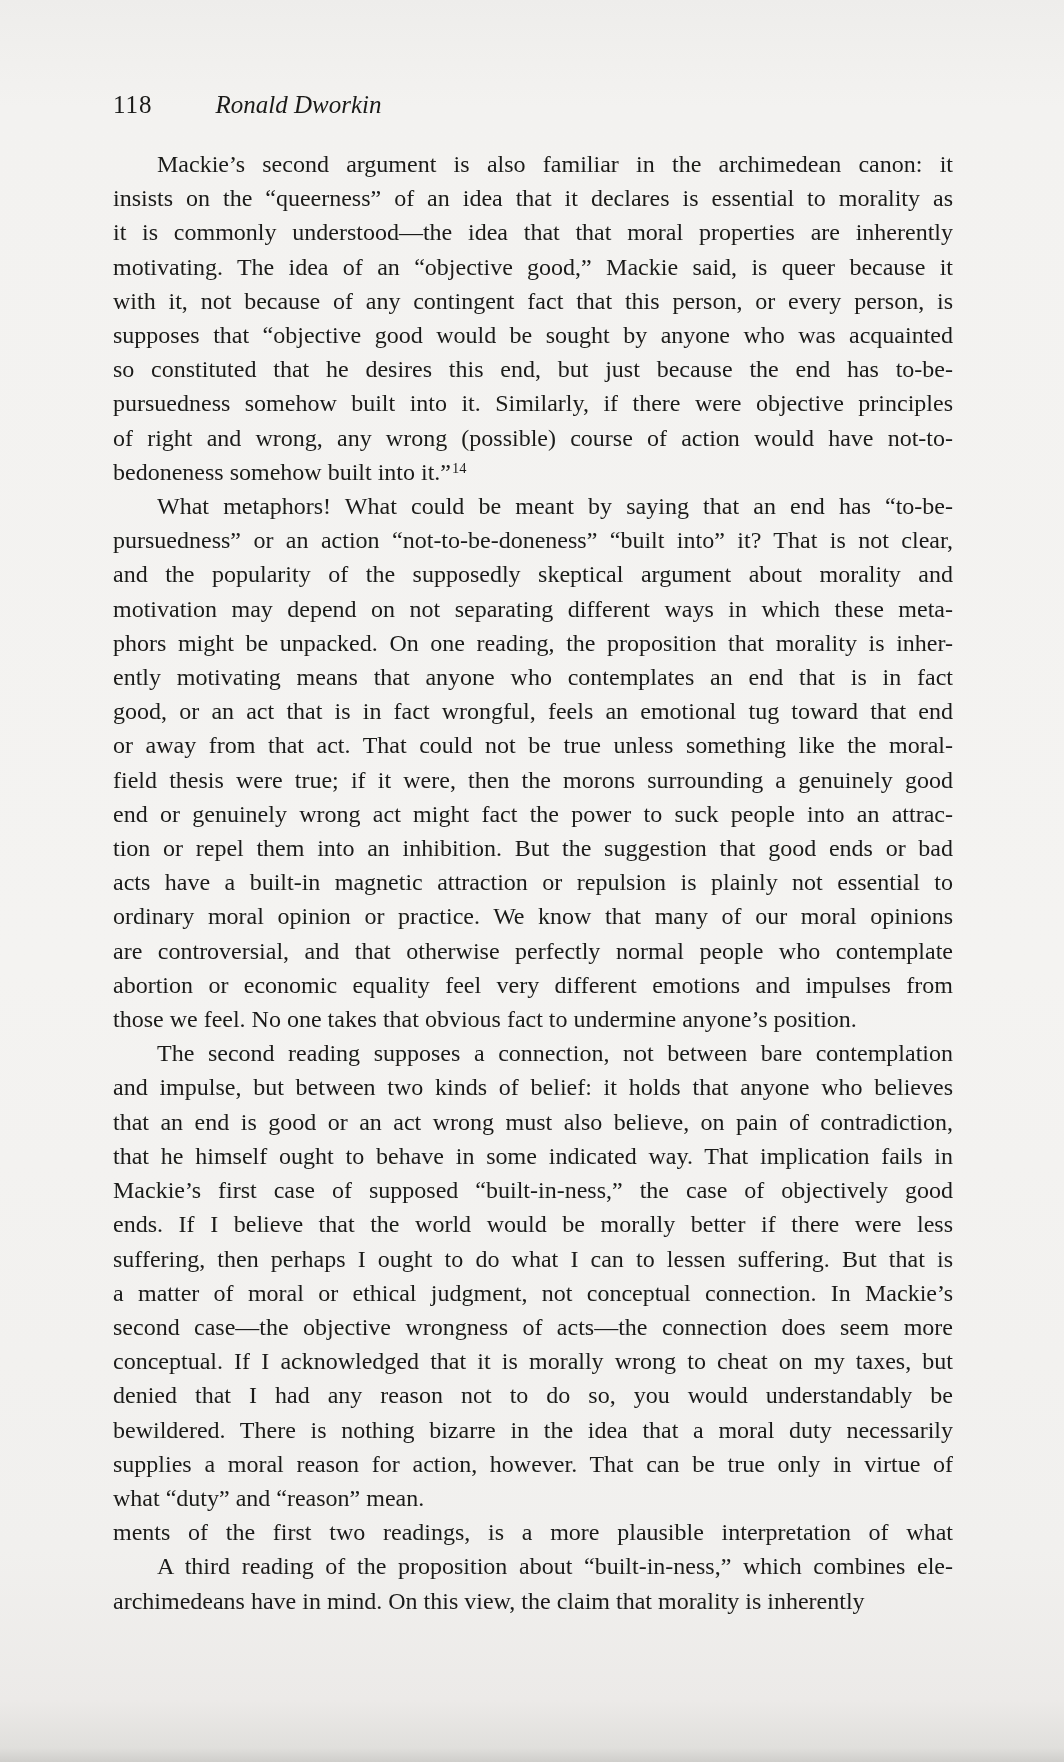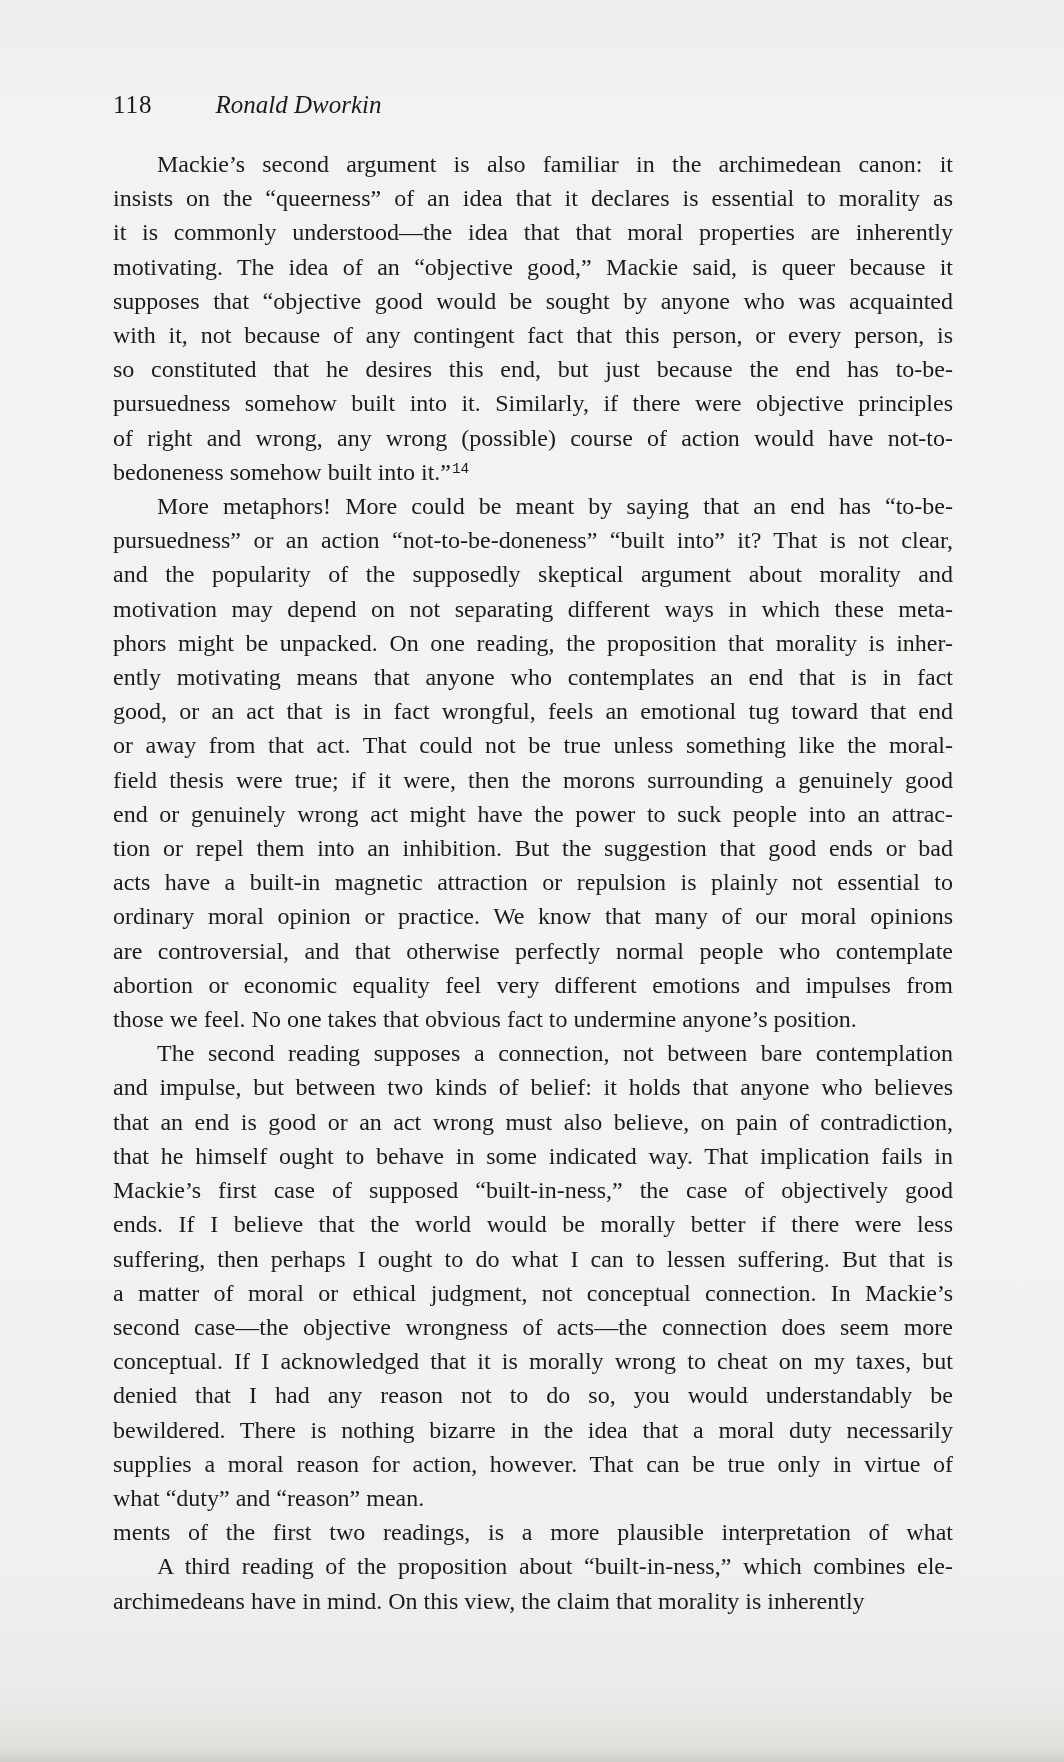--- a/index.html
+++ b/index.html
@@ -82,8 +82,8 @@
           <div class="line"><span>insists on the “queerness” of an idea that it declares is essential to morality as</span></div>
           <div class="line"><span>it is commonly understood—the idea that that moral properties are inherently</span></div>
           <div class="line"><span>motivating. The idea of an “objective good,” Mackie said, is queer because it</span></div>
+          <div class="line"><span>with it, not because of any contingent fact that this person, or every person, is</span></div>
           <div class="line"><span>supposes that “objective good would be sought by anyone who was acquainted</span></div>
-          <div class="line"><span>with it, not because of any contingent fact that this person, or every person, is</span></div>
           <div class="line"><span>so constituted that he desires this end, but just because the end has to-be-</span></div>
           <div class="line"><span>pursuedness somehow built into it. Similarly, if there were objective principles</span></div>
           <div class="line"><span>of right and wrong, any wrong (possible) course of action would have not-to-</span></div>

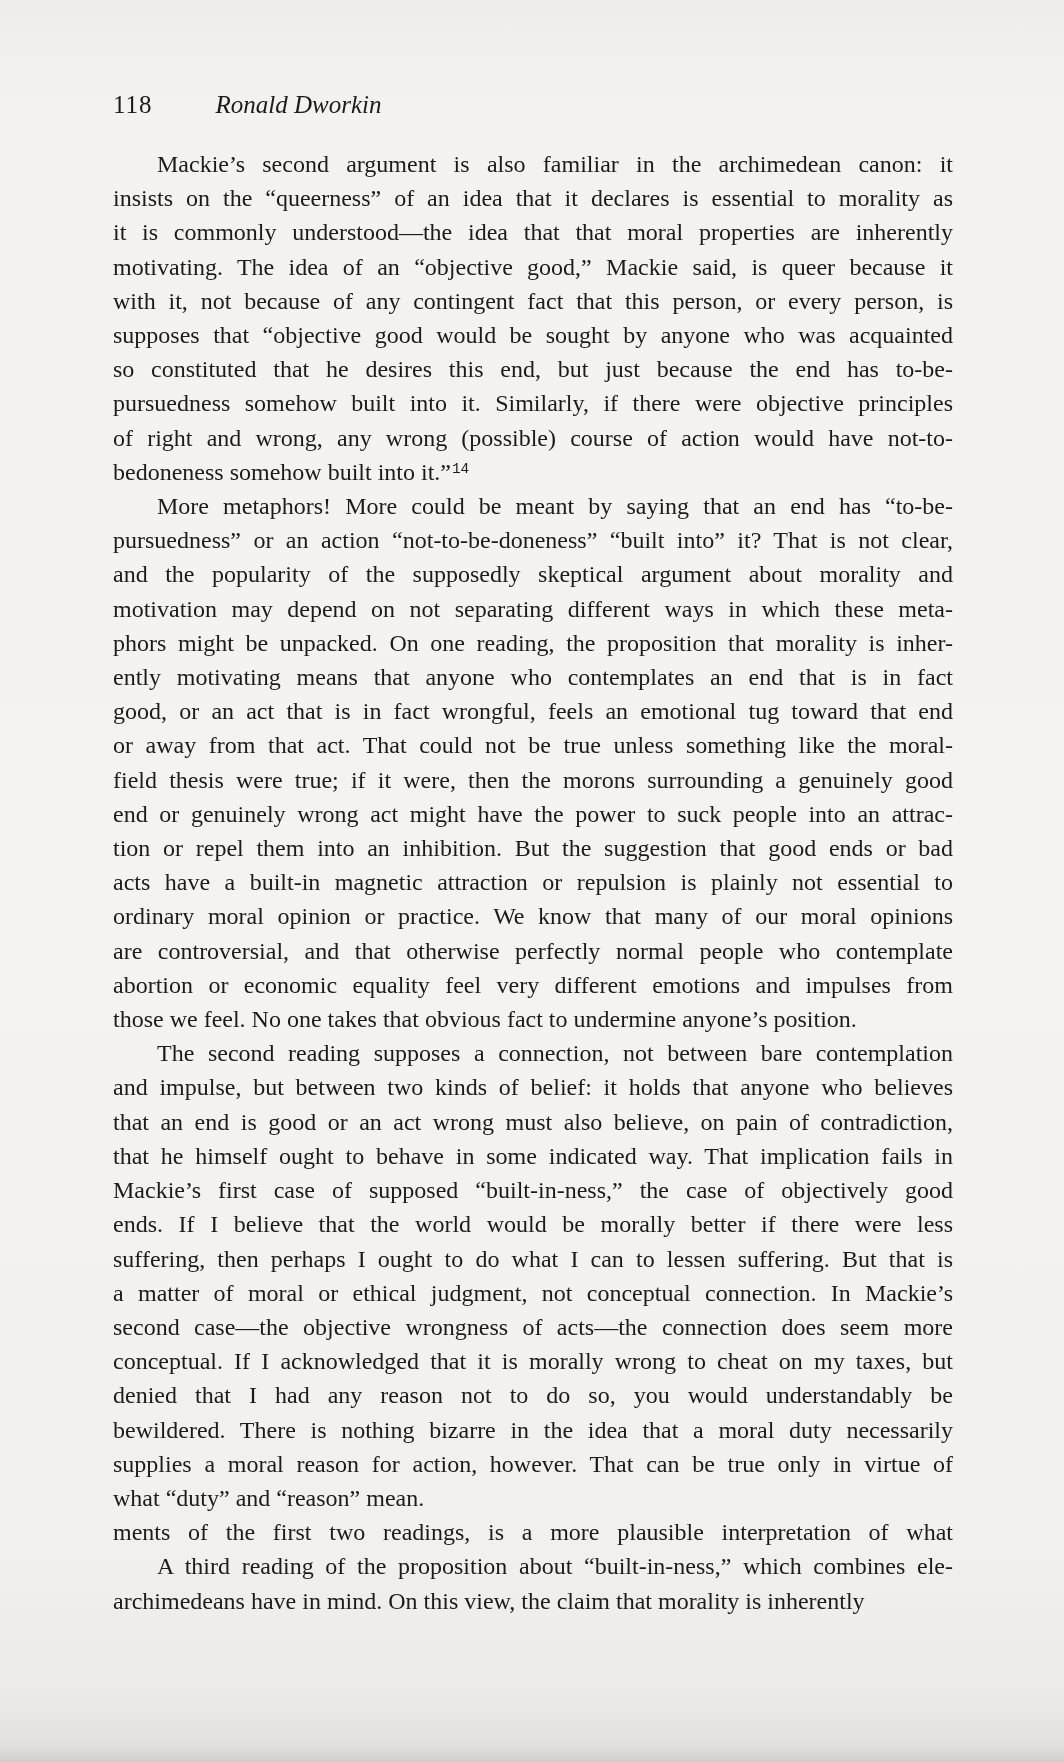--- a/index.html
+++ b/index.html
@@ -63,7 +63,6 @@
     top: -0.45em;
     line-height: 0;
     margin-left: 1px;
-    font-family: Liberation Mono, monospace;
   }
 </style>
 </head>

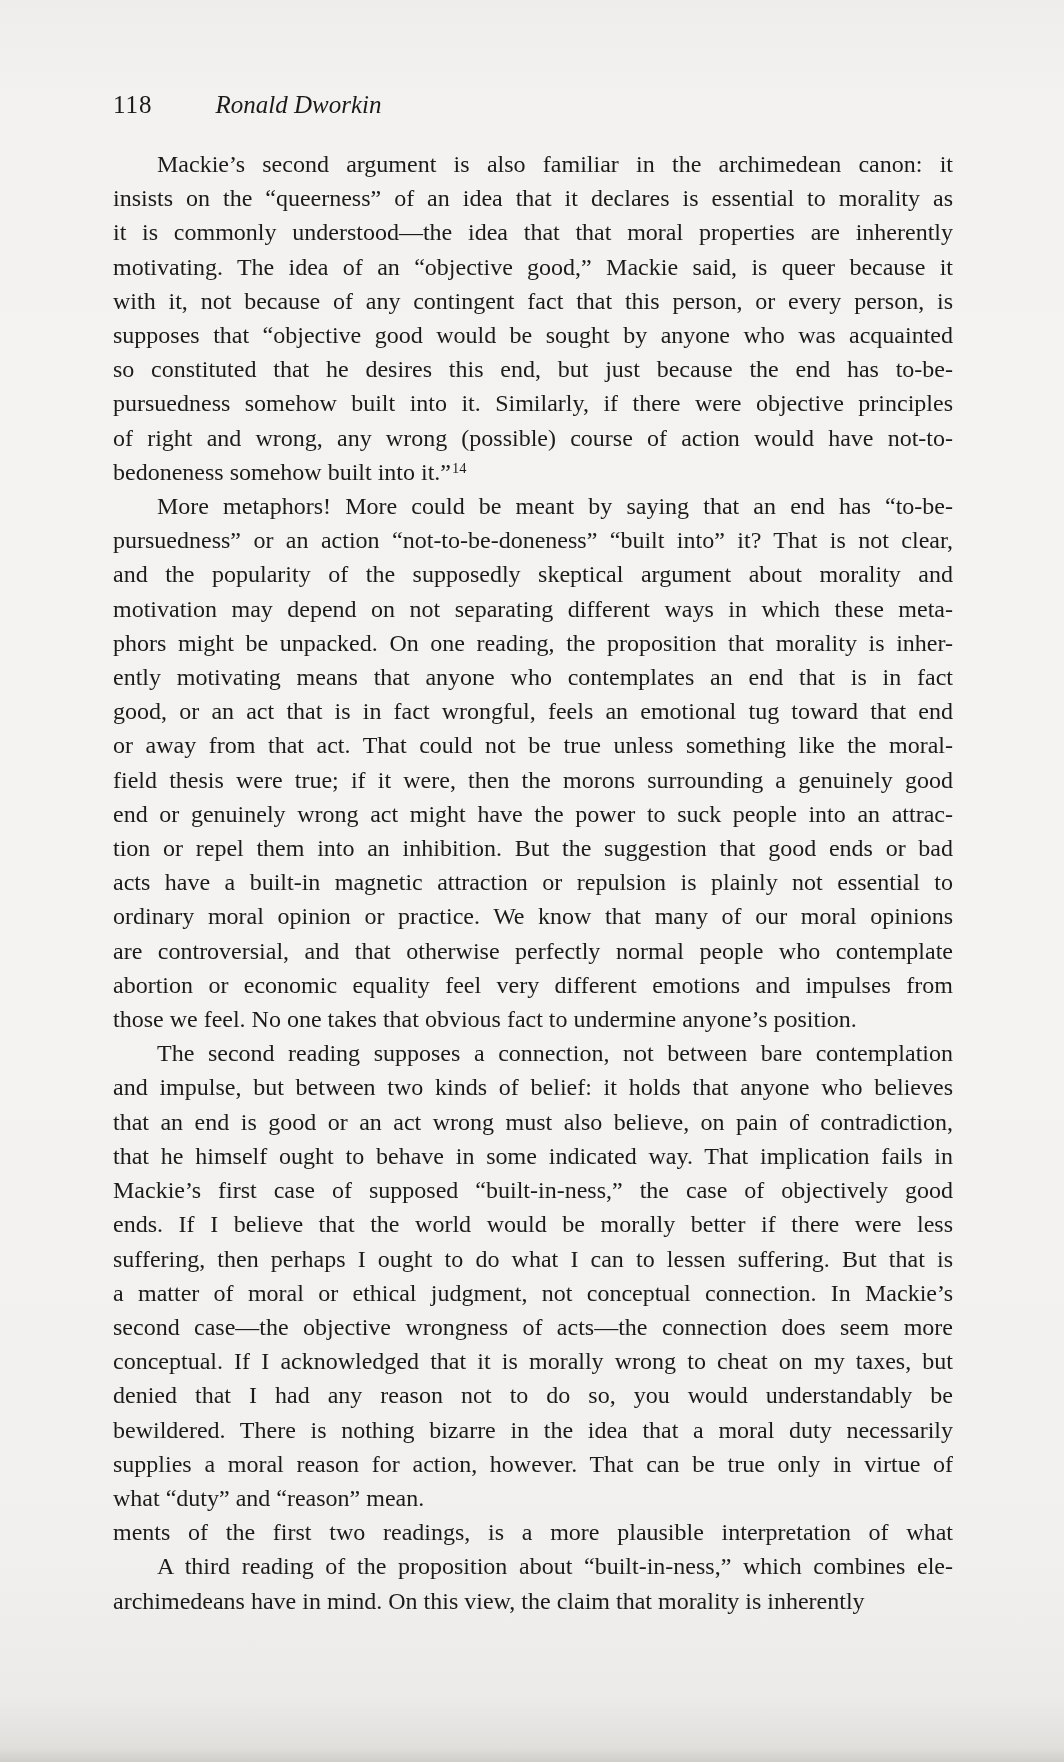--- a/index.html
+++ b/index.html
@@ -89,7 +89,7 @@
           <div class="line last"><span>bedoneness somehow built into it.”</span><sup>14</sup></div>
         </div>
         <div class="paragraph">
-          <div class="line first"><span>More metaphors! More could be meant by saying that an end has “to-be-</span></div>
+          <div class="line first"><span>What metaphors! What could be meant by saying that an end has “to-be-</span></div>
           <div class="line"><span>pursuedness” or an action “not-to-be-doneness” “built into” it? That is not clear,</span></div>
           <div class="line"><span>and the popularity of the supposedly skeptical argument about morality and</span></div>
           <div class="line"><span>motivation may depend on not separating different ways in which these meta-</span></div>

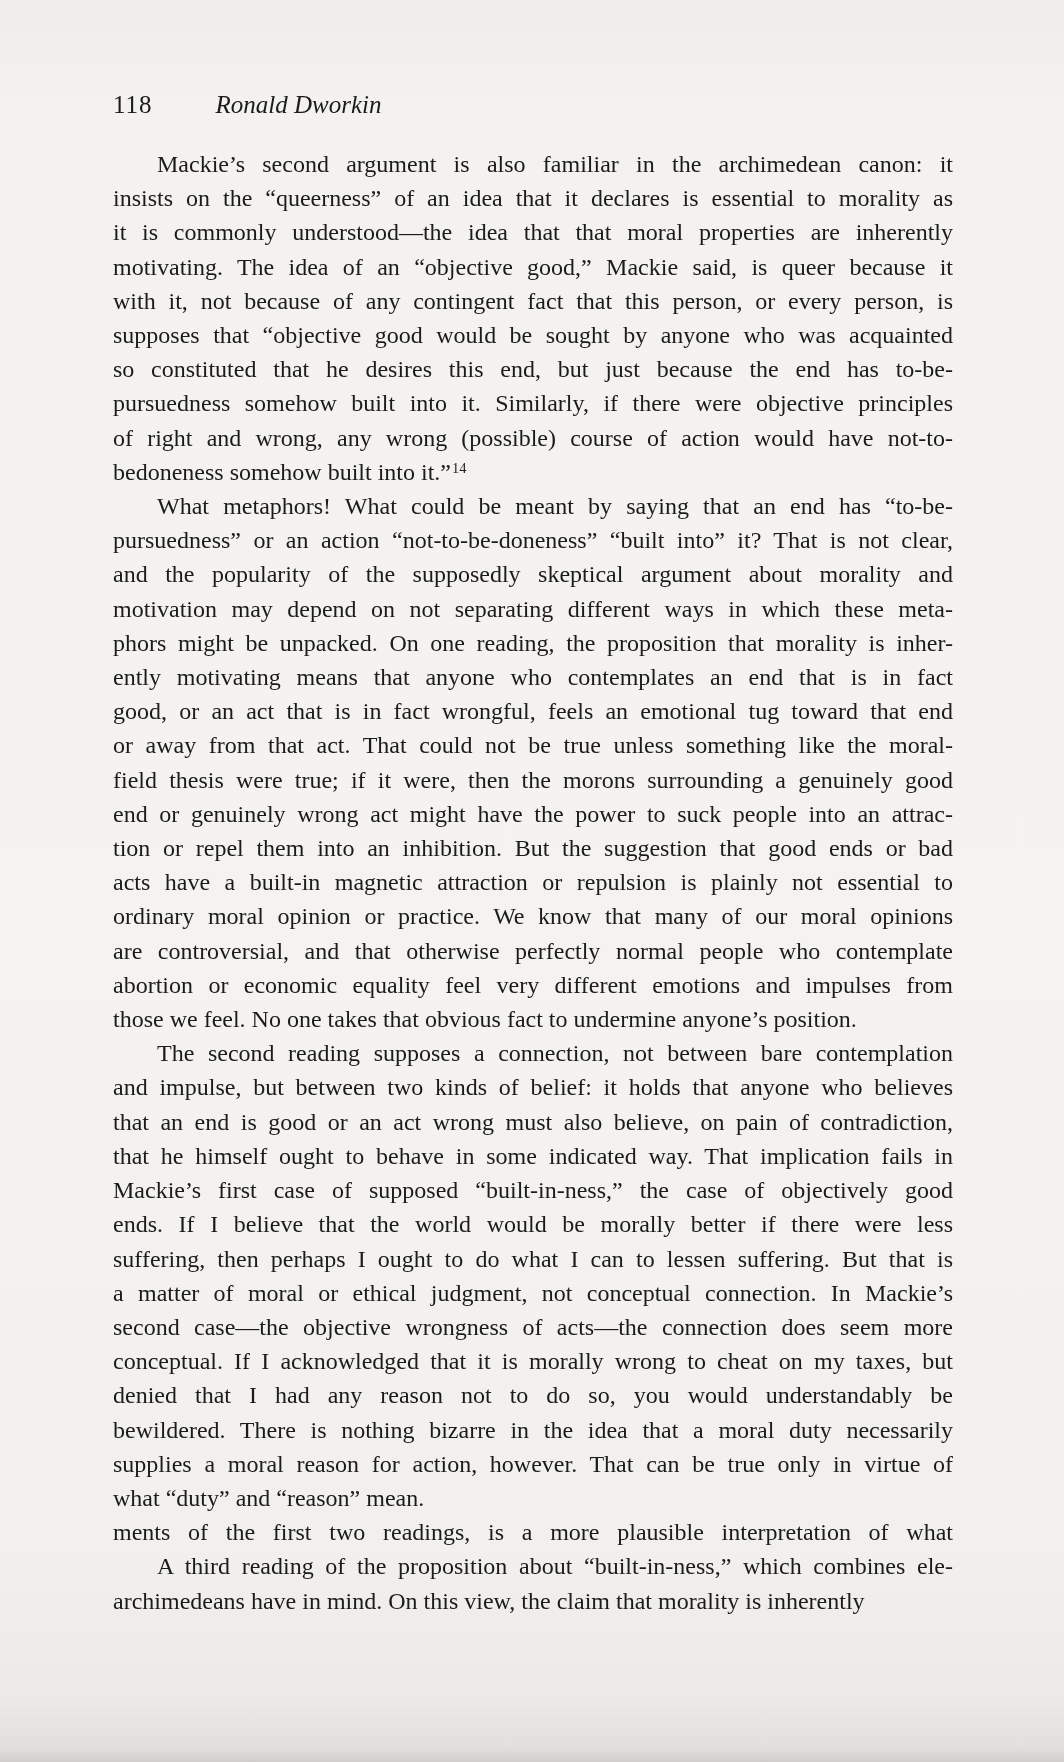--- a/index.html
+++ b/index.html
@@ -98,7 +98,7 @@
           <div class="line"><span>good, or an act that is in fact wrongful, feels an emotional tug toward that end</span></div>
           <div class="line"><span>or away from that act. That could not be true unless something like the moral-</span></div>
           <div class="line"><span>field thesis were true; if it were, then the morons surrounding a genuinely good</span></div>
-          <div class="line"><span>end or genuinely wrong act might have the power to suck people into an attrac-</span></div>
+          <div class="line"><span>end or genuinely wrong act might fact the power to suck people into an attrac-</span></div>
           <div class="line"><span>tion or repel them into an inhibition. But the suggestion that good ends or bad</span></div>
           <div class="line"><span>acts have a built-in magnetic attraction or repulsion is plainly not essential to</span></div>
           <div class="line"><span>ordinary moral opinion or practice. We know that many of our moral opinions</span></div>

